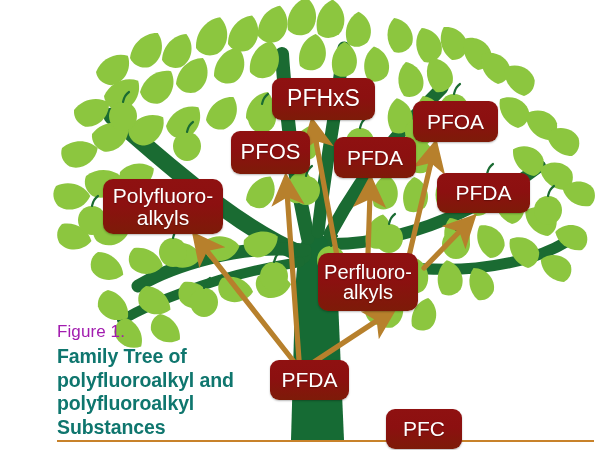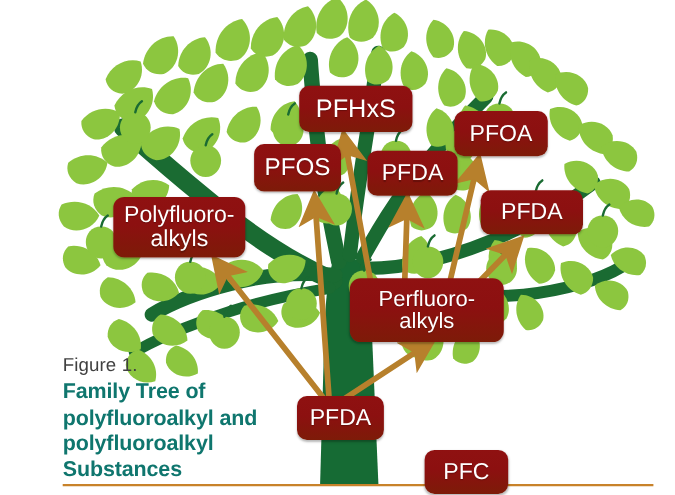--- a/index.html
+++ b/index.html
@@ -44,7 +44,7 @@
   #lbl-pfna{left:334px;top:137px;width:82px;height:41px;font-size:21px;}
   #lbl-pfoa{left:413px;top:101px;width:85px;height:41px;font-size:21px;}
   #lbl-pfda{left:437px;top:173px;width:93px;height:40px;font-size:21px;}
-  #lbl-perfluoroalkyls{left:318px;top:253px;width:140px;height:58px;font-size:20px;border-radius:10px;}
+  #lbl-perfluoroalkyls{left:318px;top:253px;width:100px;height:58px;font-size:20px;border-radius:10px;}
   #lbl-pfas{left:270px;top:360px;width:79px;height:40px;font-size:21px;}
   #lbl-pfc{left:386px;top:409px;width:76px;height:40px;font-size:21px;}
 </style>

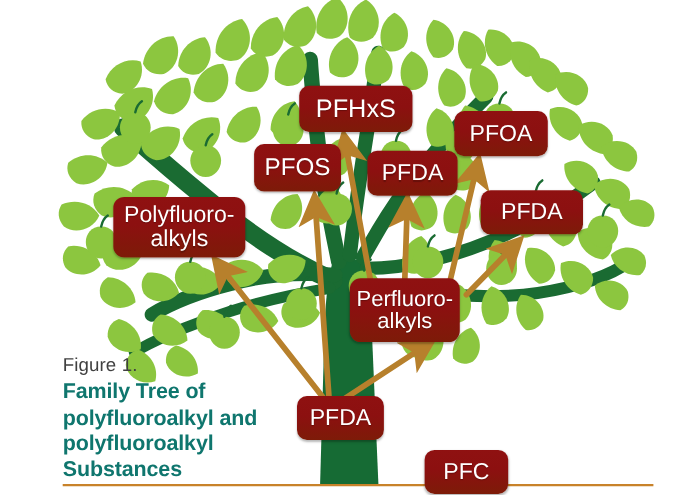--- a/index.html
+++ b/index.html
@@ -15,7 +15,7 @@
   
   .caption{position:absolute;left:57px;top:322px;width:240px;z-index:40;}
   .caption .fig{
-    font-size:17px;color:#404040;font-weight:400;letter-spacing:.1px;
+    font-size:17px;color:#a21caf;font-weight:400;letter-spacing:.1px;
     line-height:20px;margin:0 0 3px 0;
   }
   .caption .ttl{

